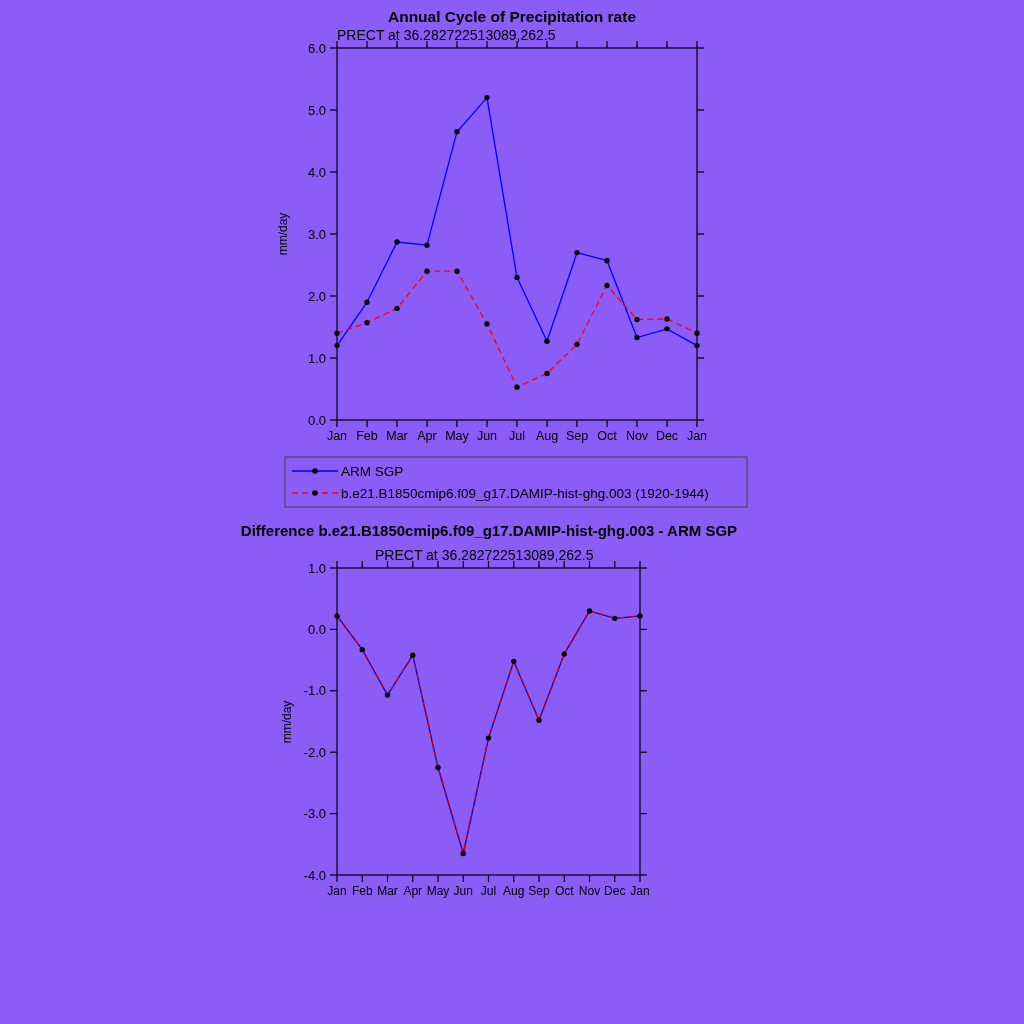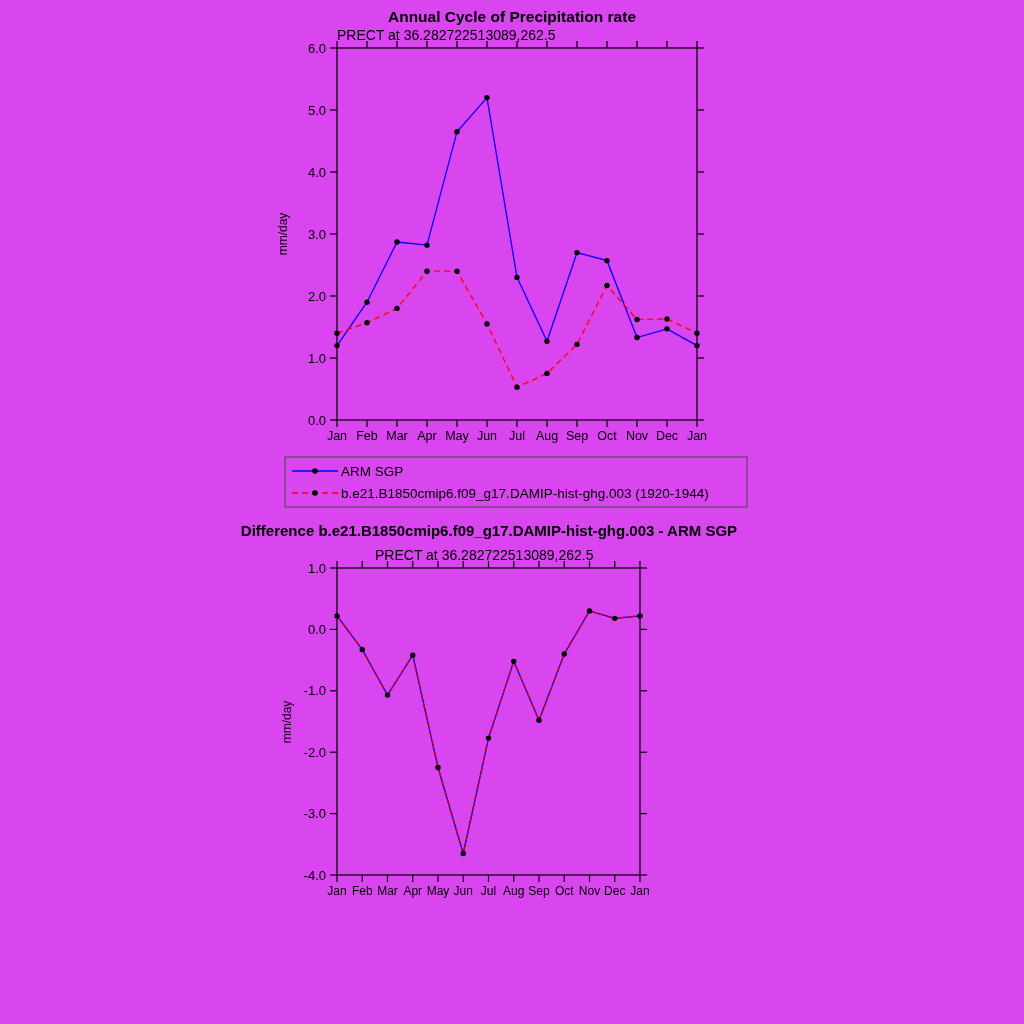--- a/index.html
+++ b/index.html
@@ -3,7 +3,7 @@
 <meta charset="utf-8">
 <style>
   html,body{margin:0;padding:0;background:#ffffff;}
-  .page{position:relative;width:1024px;height:1024px;background:#d946ef;overflow:hidden;}
+  .page{position:relative;width:1024px;height:1024px;background:#8b5cf6;overflow:hidden;}
   svg text{font-family:"Liberation Sans","DejaVu Sans",sans-serif;fill:#000000;}
   text.title{font-size:15.5px;font-weight:bold;}
   text.title-sm{font-size:15px;}

